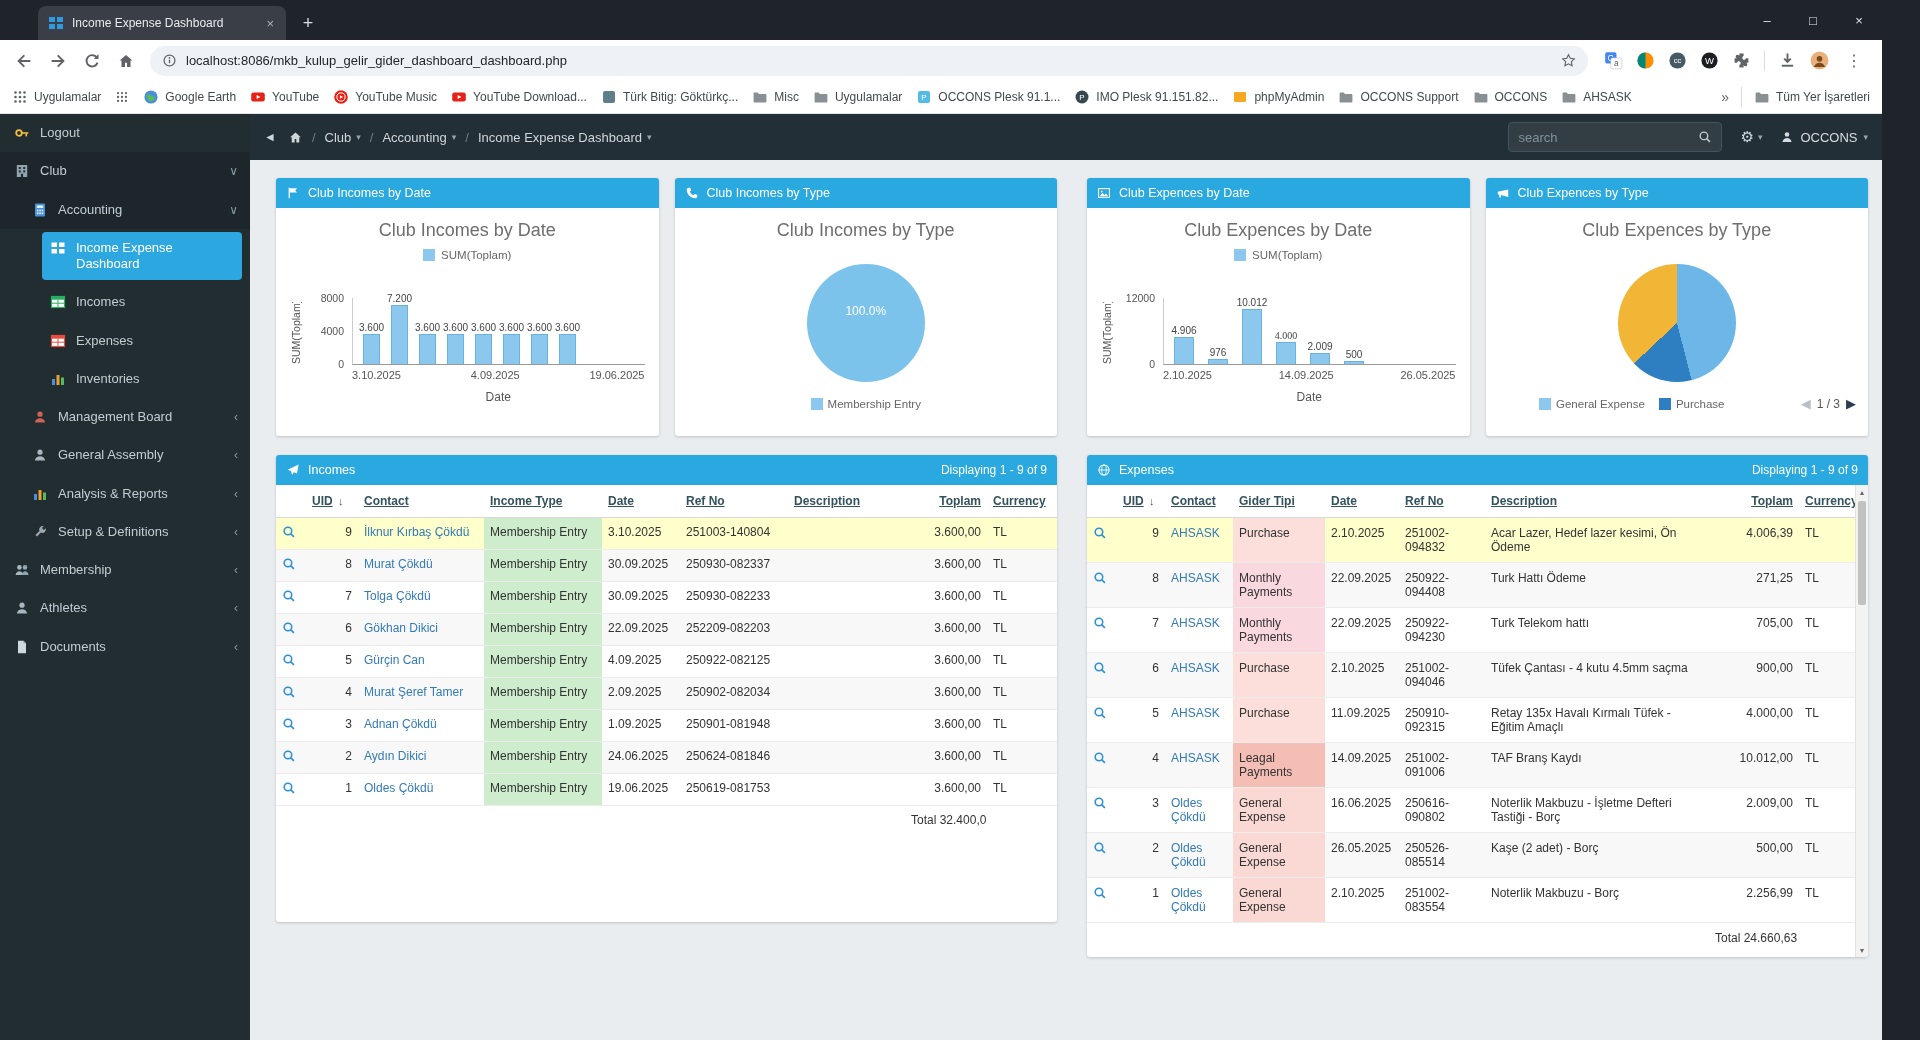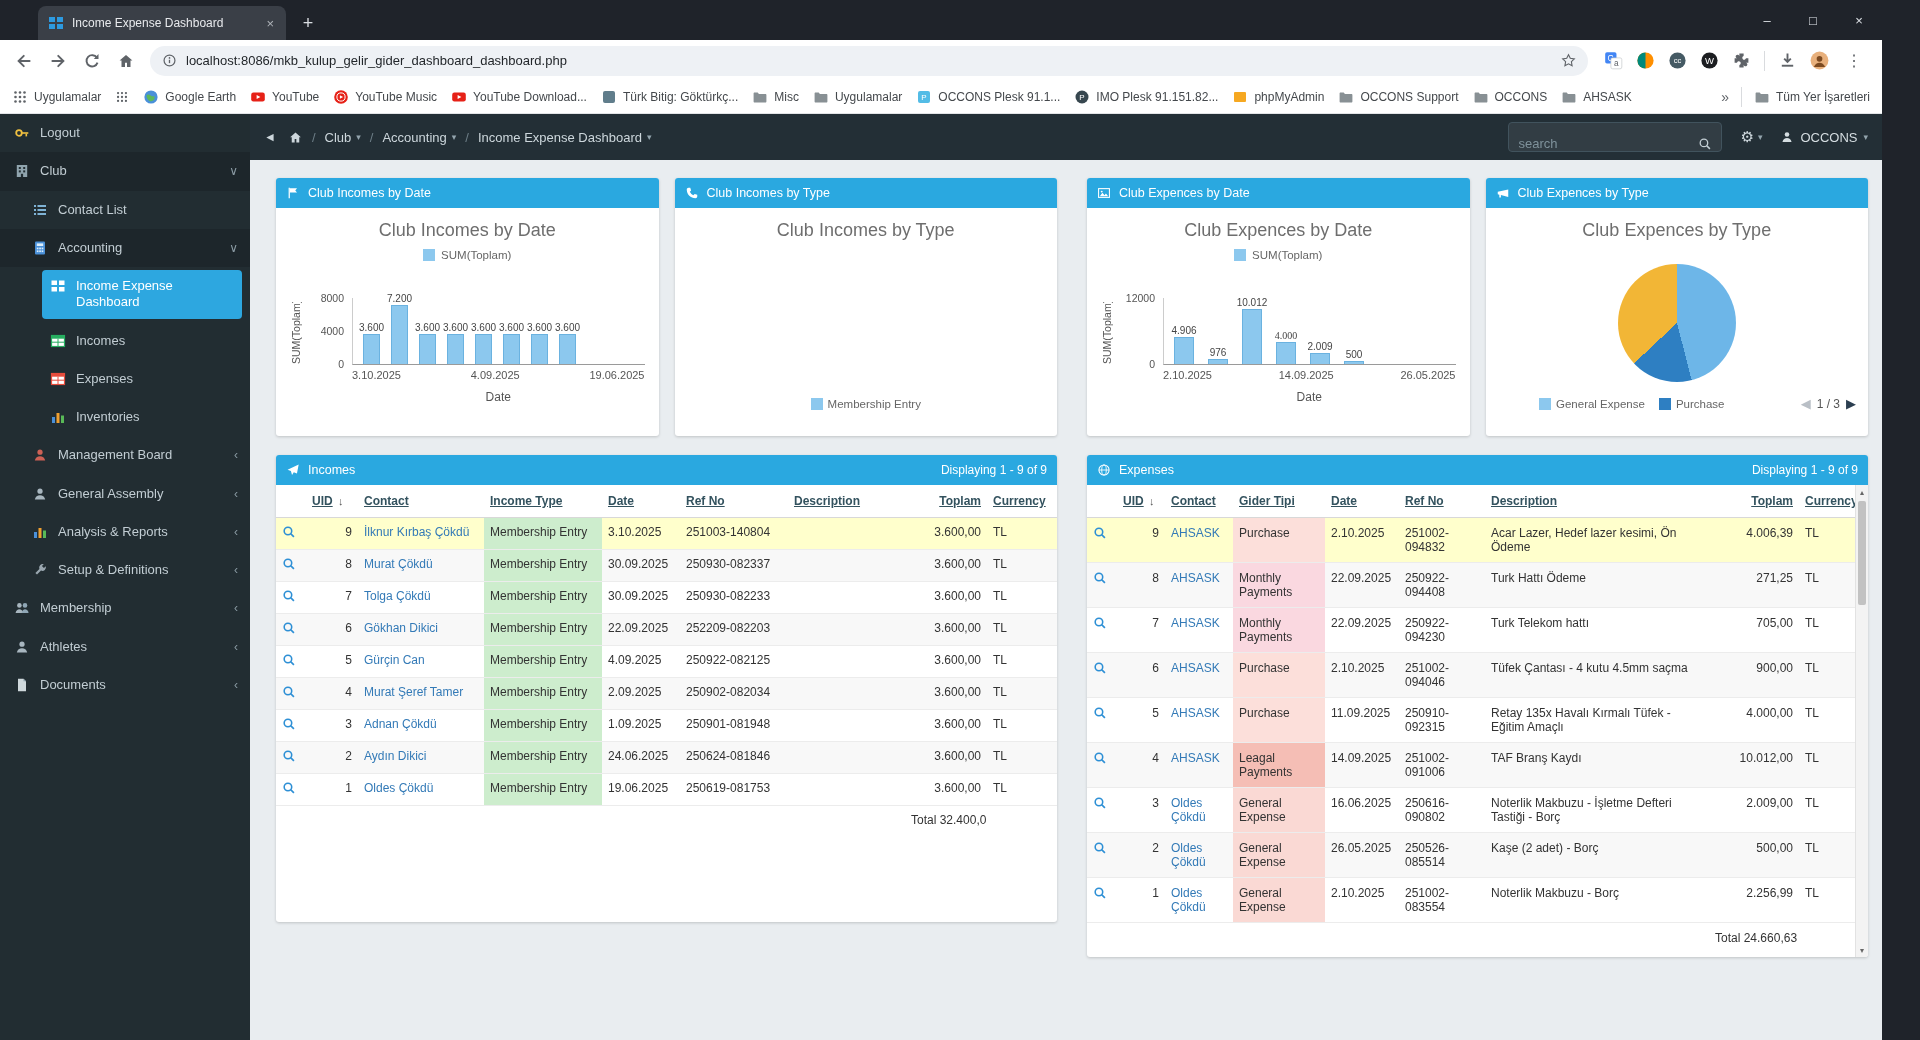--- a/index.html
+++ b/index.html
@@ -54,7 +54,7 @@
   .sep{color:#6d7e87}
   .navright{margin-left:auto;display:flex;align-items:center;gap:18px}
   .search{width:214px;height:30px;background:rgba(255,255,255,.07);border:1px solid #41535d;border-radius:4px;
-          display:flex;align-items:flex-end;padding:0 9px;gap:14px}
+          display:flex;align-items:center;padding:0 9px;gap:14px}
   .search input{flex:1;background:transparent;border:0;outline:0;color:#d5dde1;font-size:13px;font-family:inherit;min-width:0}
   .search input::placeholder{color:#7f929b}
   .search .ico{width:14px;height:14px;color:#c3ced4;flex:0 0 14px}

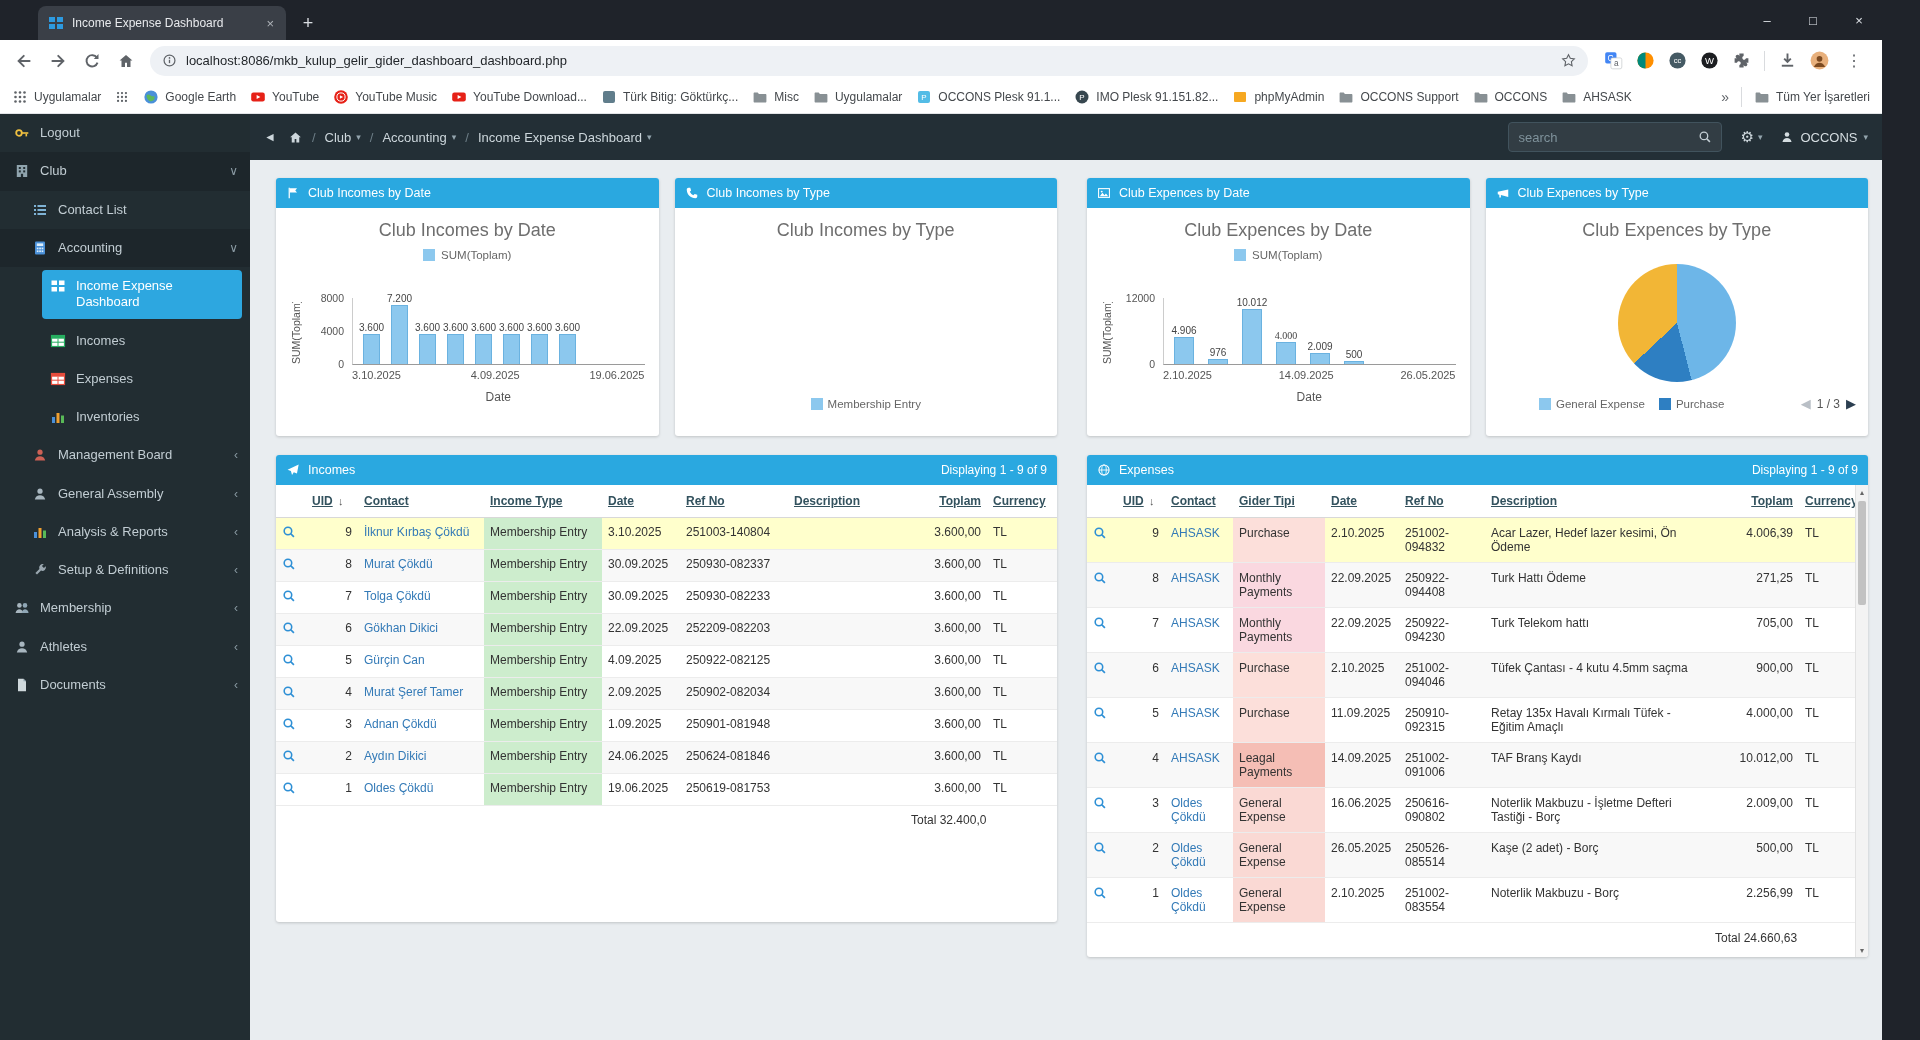--- a/index.html
+++ b/index.html
@@ -452,21 +452,6 @@
           <span class="s-label">Club</span>
           <span class="s-chev">∨</span>
         </div>
-        <div class="s-item lvl1">
-          <span class="ico s-ico">
-            <svg viewBox="0 0 16 16">
-              <g fill="#7fb3d5">
-                <rect x="2" y="3" width="2" height="2"></rect>
-                <rect x="2" y="7" width="2" height="2"></rect>
-                <rect x="2" y="11" width="2" height="2"></rect>
-                <rect x="5.5" y="3" width="8.5" height="2"></rect>
-                <rect x="5.5" y="7" width="8.5" height="2"></rect>
-                <rect x="5.5" y="11" width="8.5" height="2"></rect>
-              </g>
-            </svg>
-          </span>
-          <span class="s-label">Contact List</span>
-        </div>
         <div class="s-item lvl1 open">
           <span class="ico s-ico">
             <svg viewBox="0 0 16 16">

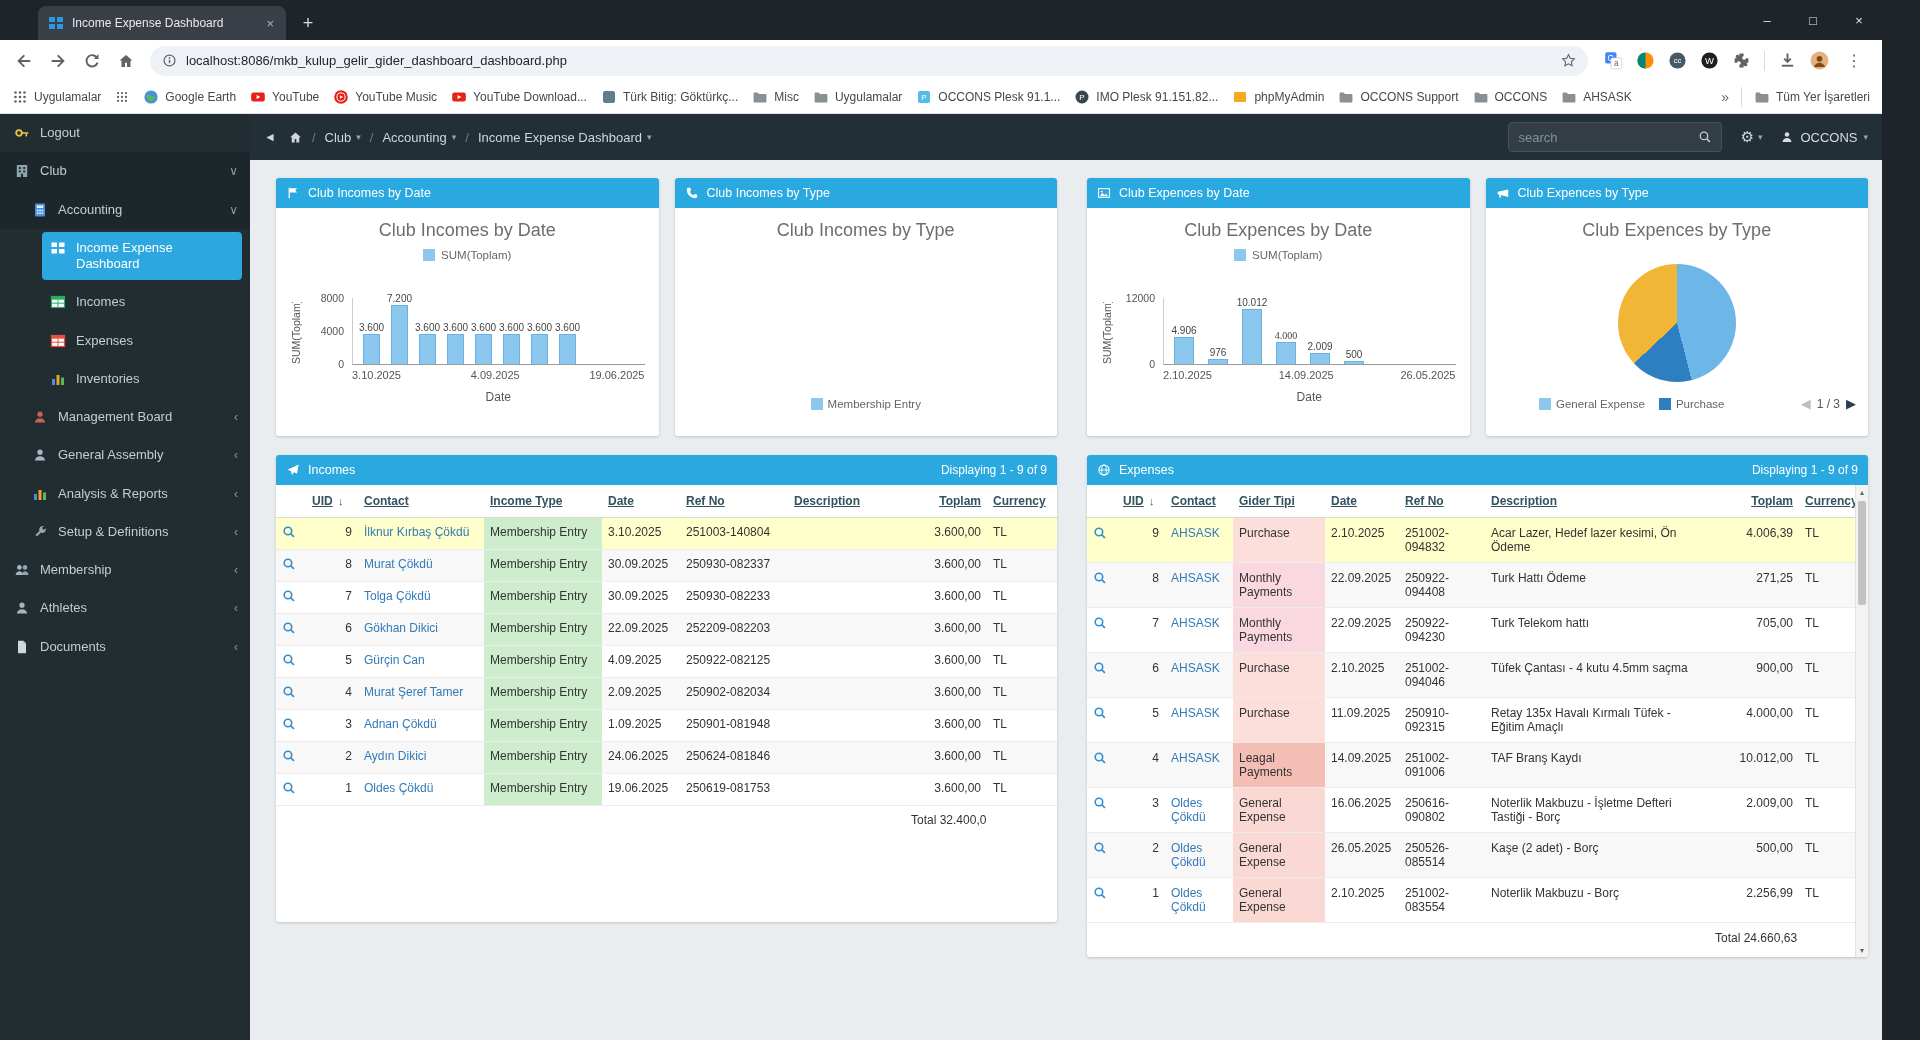--- a/index.html
+++ b/index.html
@@ -716,6 +716,11 @@
             </div>
             <div class="card-body">
               <div class="chart-title">Club Incomes by Type</div>
+              <div class="pie-wrap">
+                <div class="pie" style="background: conic-gradient(rgb(124, 195, 236) 0deg, rgb(124, 195, 236) 360deg);">
+                  <div class="pie-center">100.0%</div>
+                </div>
+              </div>
               <div class="pie-legend">
                   <span class="lg">
                     <span class="sq" style="background:#8cc8ee"></span>

